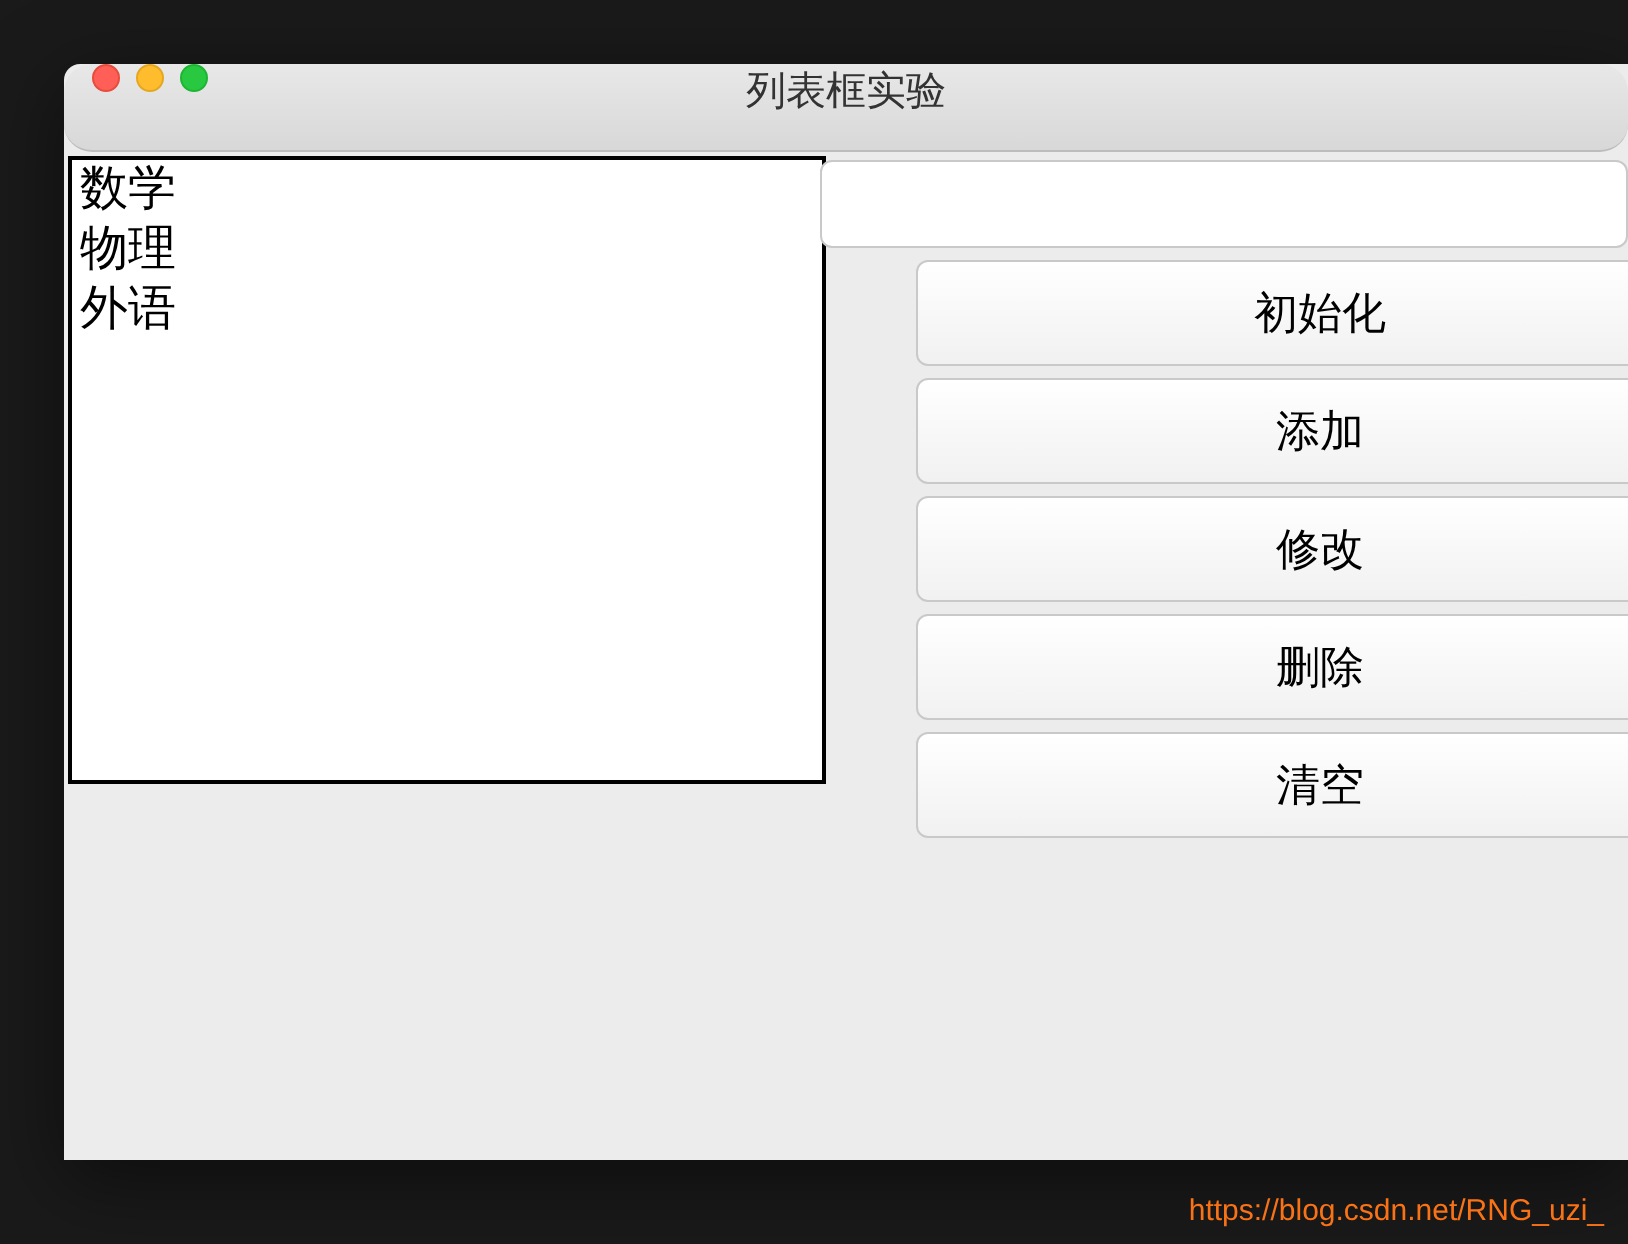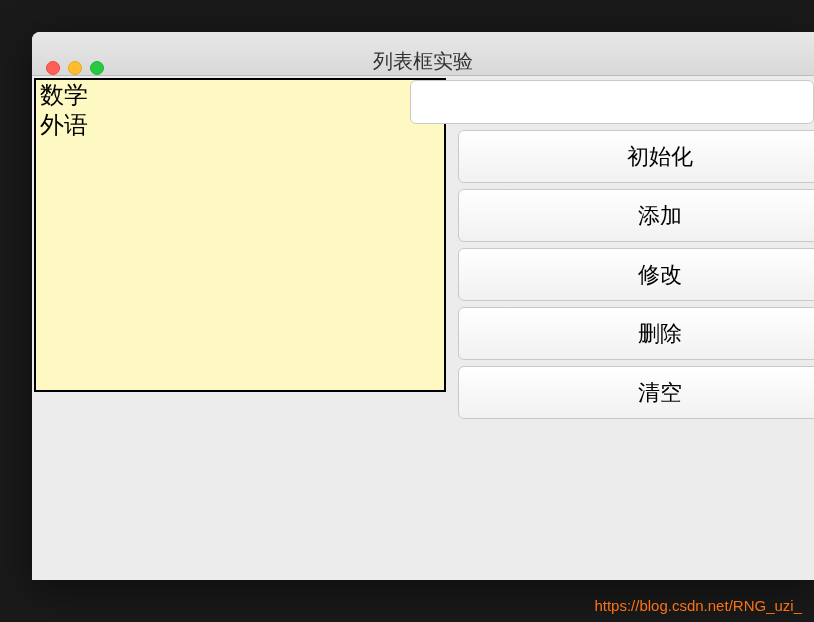--- a/index.html
+++ b/index.html
@@ -30,9 +30,10 @@
       height: 44px;
       background: linear-gradient(to bottom, #e8e8e8, #d8d8d8);
       display: flex;
-      align-items: flex-end;
+      align-items: flex-start;
       position: relative;
       border-bottom: 1px solid #bdbdbd;
+      border-radius: 14px;
     }
     .traffic-lights {
       display: flex;

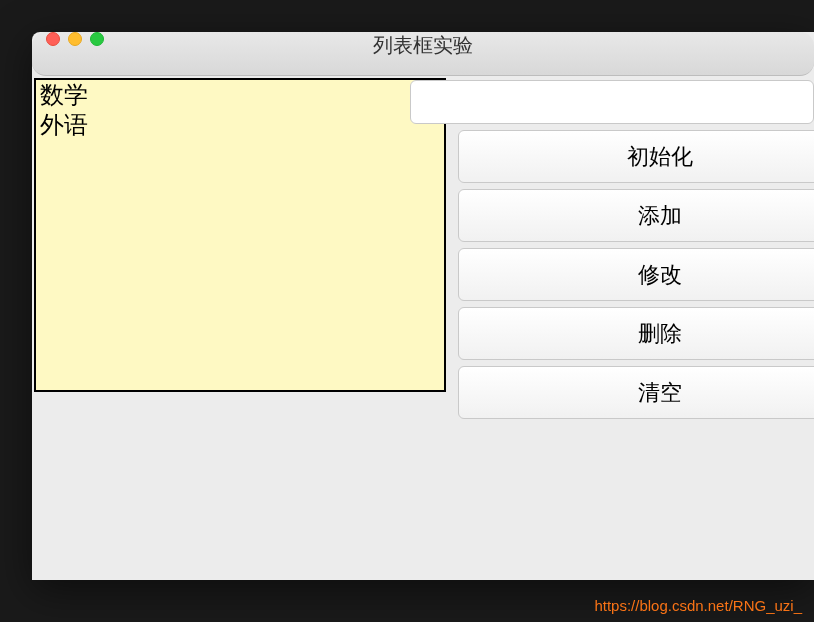--- a/index.html
+++ b/index.html
@@ -68,9 +68,9 @@
       position: absolute;
       left: 2px;
       top: 2px;
-      width: 412px;
+      width: 379px;
       height: 314px;
-      background: #fef9c3;
+      background: #ffffff;
       border: 2px solid #000;
       overflow: auto;
     }

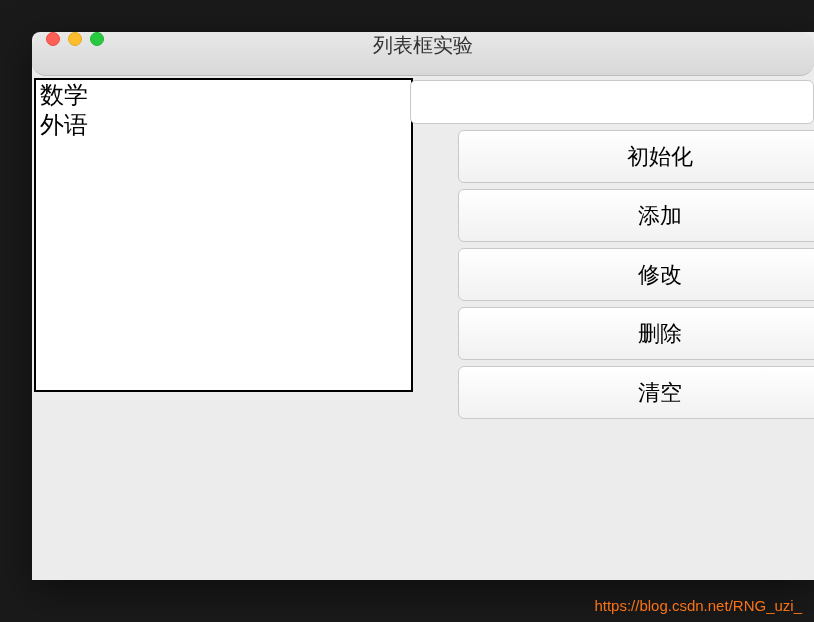--- a/index.html
+++ b/index.html
@@ -138,6 +138,7 @@
   <div class="content">
     <div class="listbox">
       <div class="list-item">数学</div>
+      <div class="list-item">物理</div>
       <div class="list-item">外语</div>
     </div>
     <div class="right-col">

